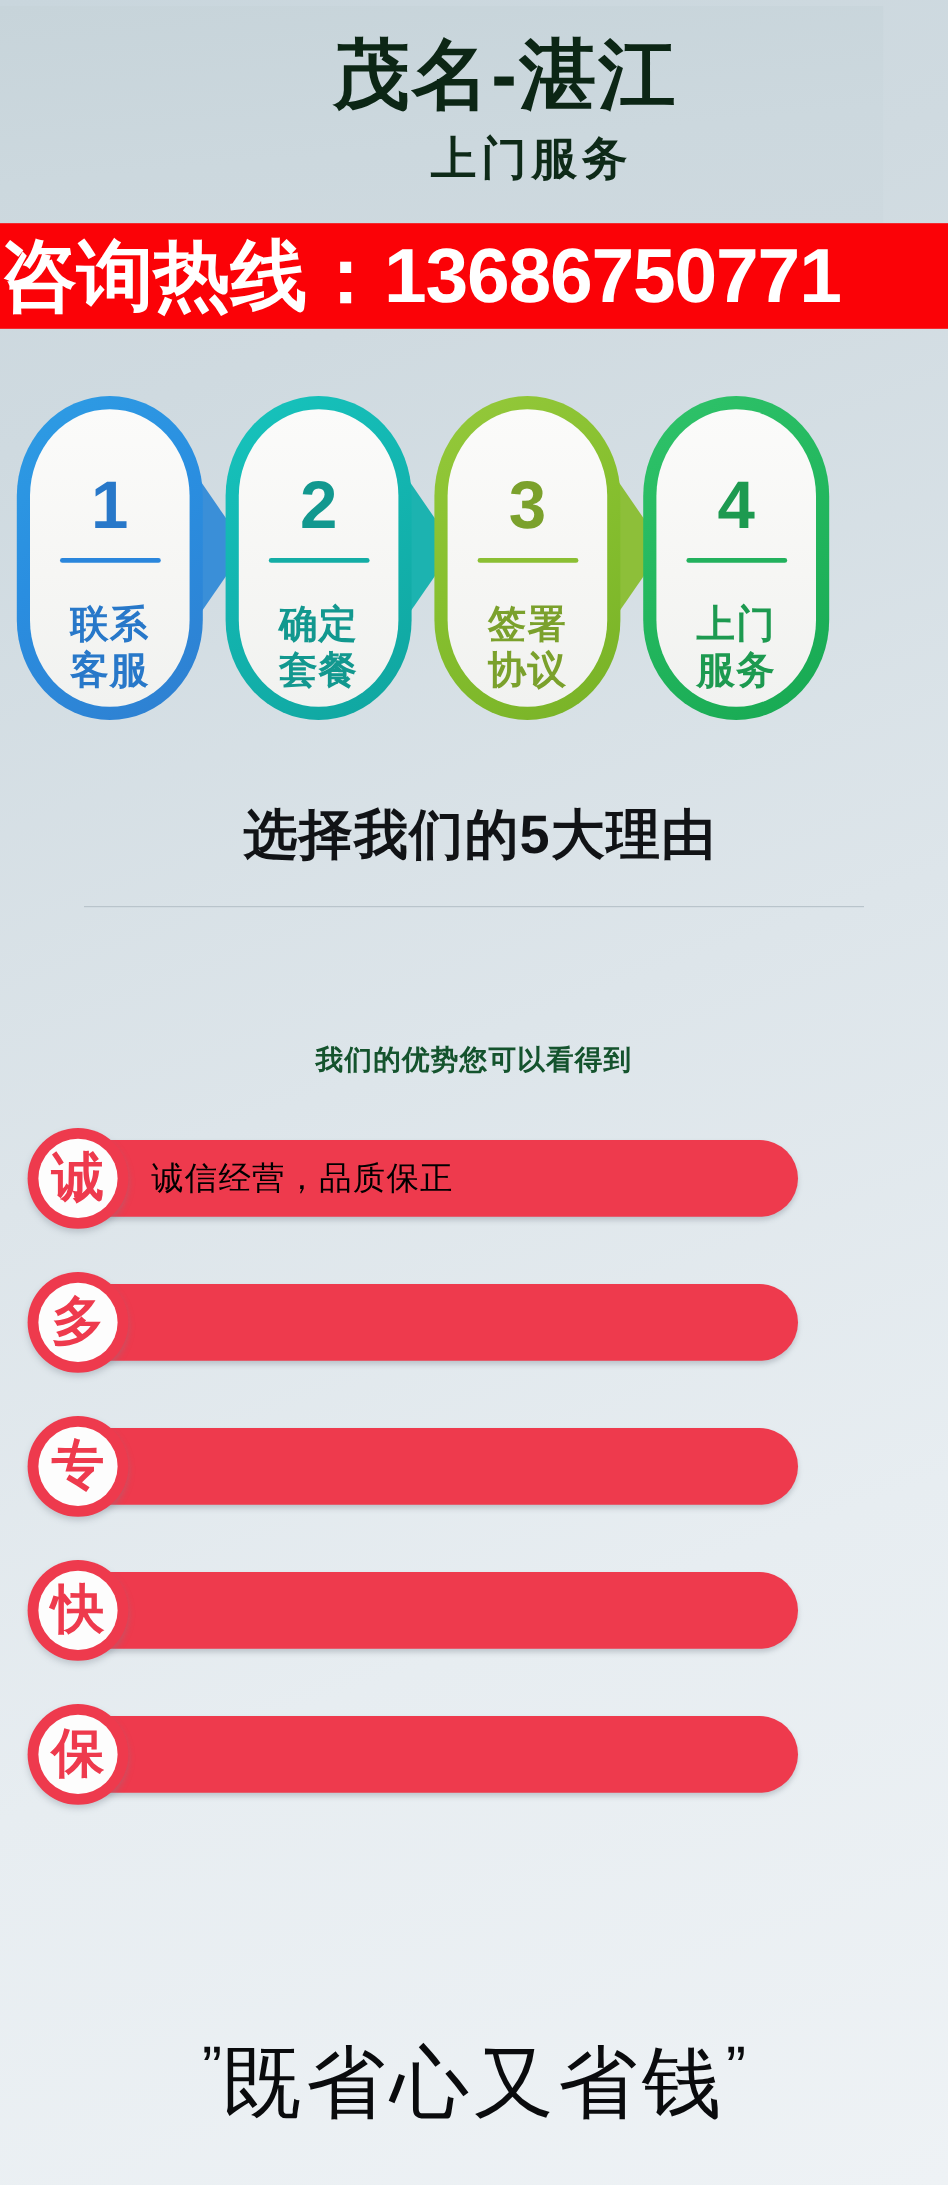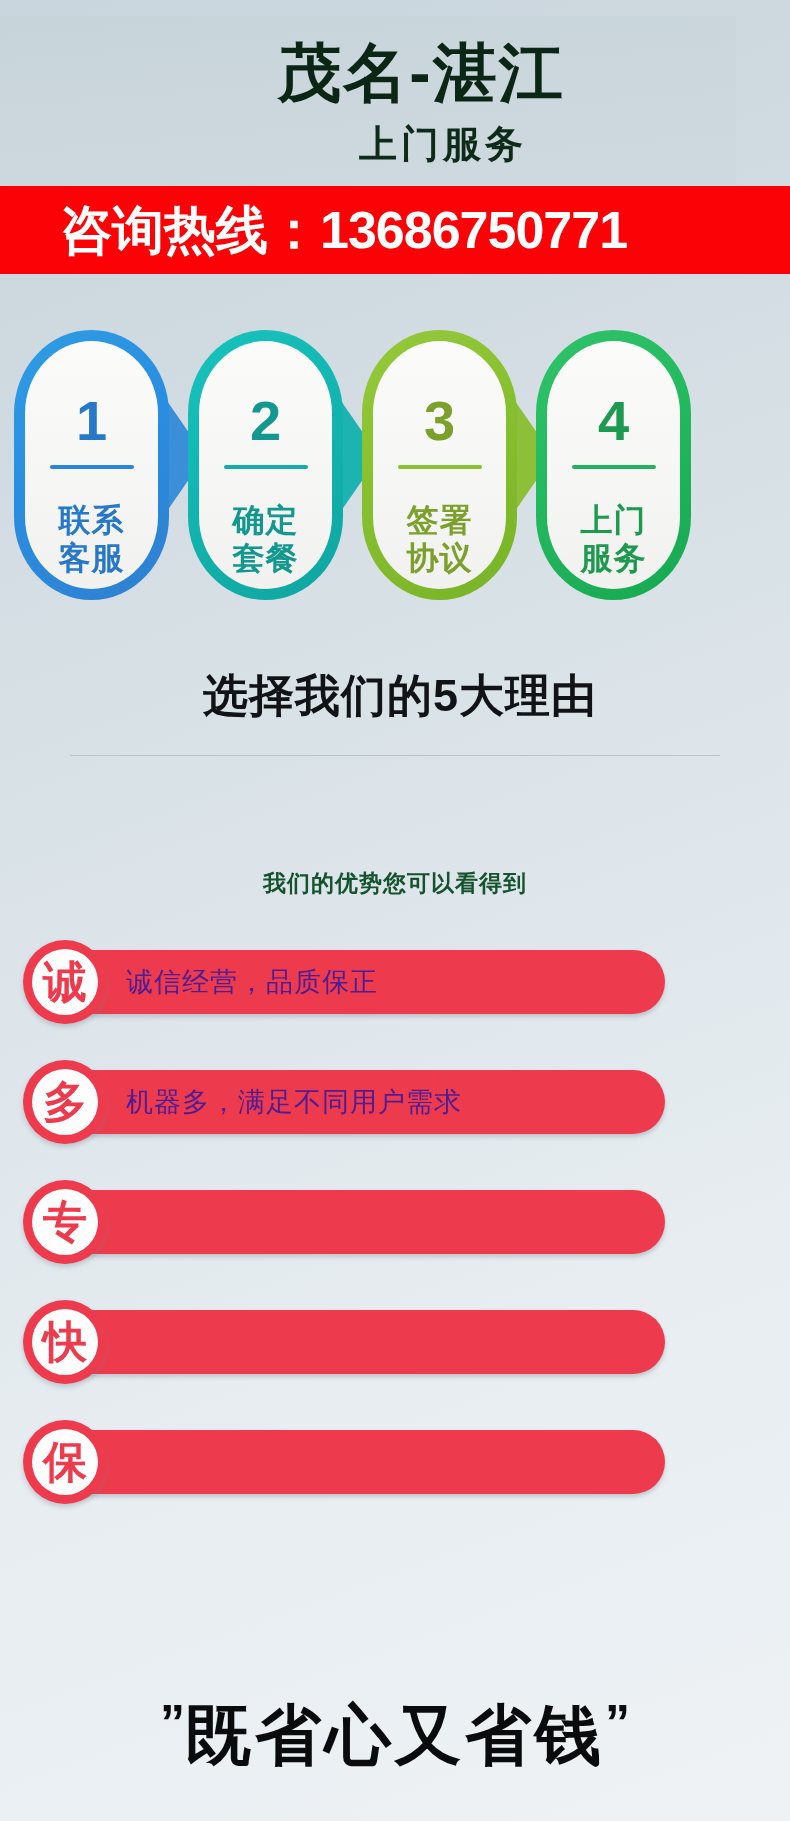--- a/index.html
+++ b/index.html
@@ -13,7 +13,7 @@
 
   
   .header {
-    position:absolute; left:0; top:16px; width:736px; height:185px;
+    position:absolute; left:0; top:5px; width:736px; height:185px;
     background:linear-gradient(175deg,#c7d4da 0%,#ccd8de 60%,#ced9df 100%);
   }
   .title-main {

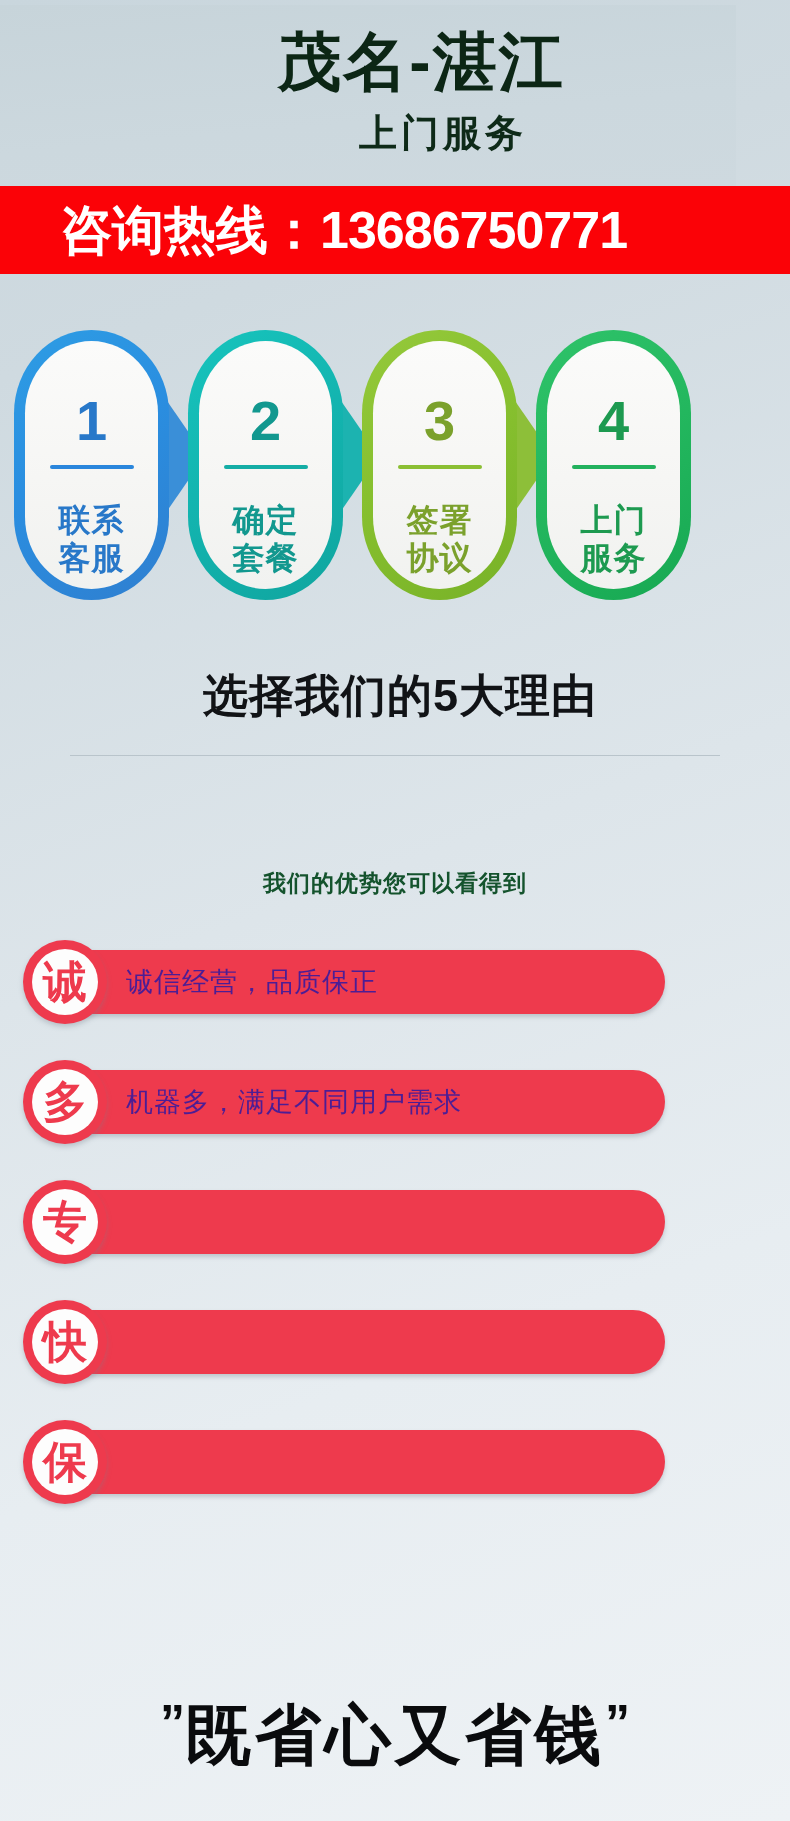--- a/index.html
+++ b/index.html
@@ -39,9 +39,8 @@
   }
   .hotline-text {
     color:#ffffff; font-weight:bold;
-    font-size:52px; line-height:60px;
+    font-size:64px; line-height:60px;
     letter-spacing:0px; white-space:nowrap;
-    padding-left:60px;
   }
   .hotline-text .num { letter-spacing:-1px; }
 

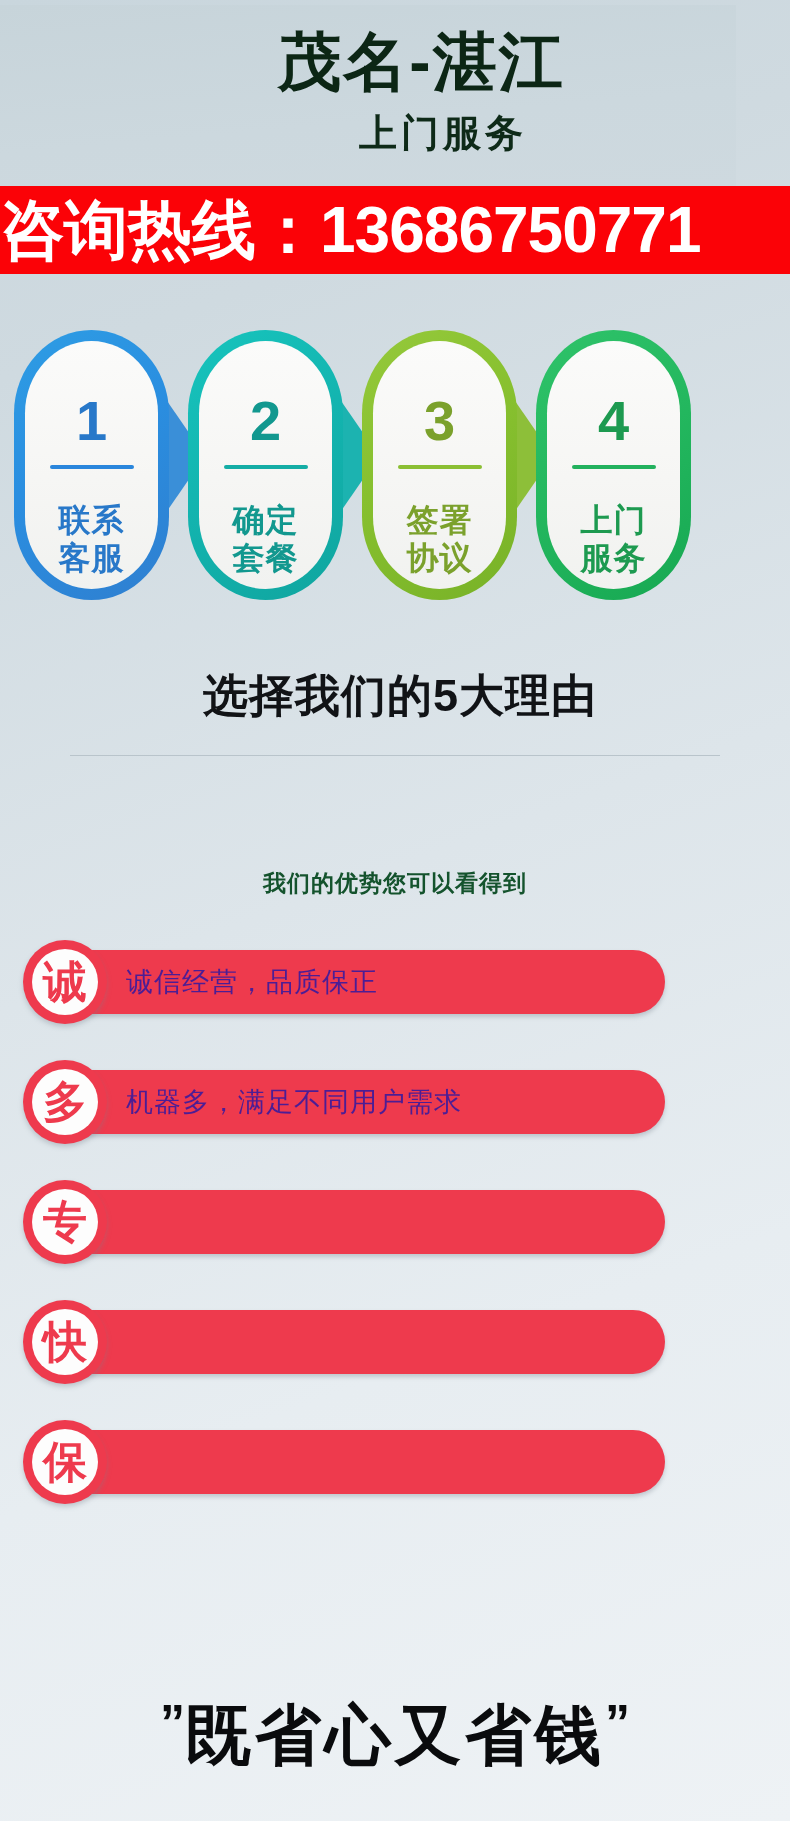--- a/index.html
+++ b/index.html
@@ -151,7 +151,7 @@
   .reason .txt {
     position:absolute; left:126px; top:10px; height:64px;
     display:flex; align-items:center;
-    color:#4c1d95; font-size:27px; line-height:34px;
+    color:#000000; font-size:27px; line-height:34px;
     letter-spacing:1px; font-weight:500;
   }
 

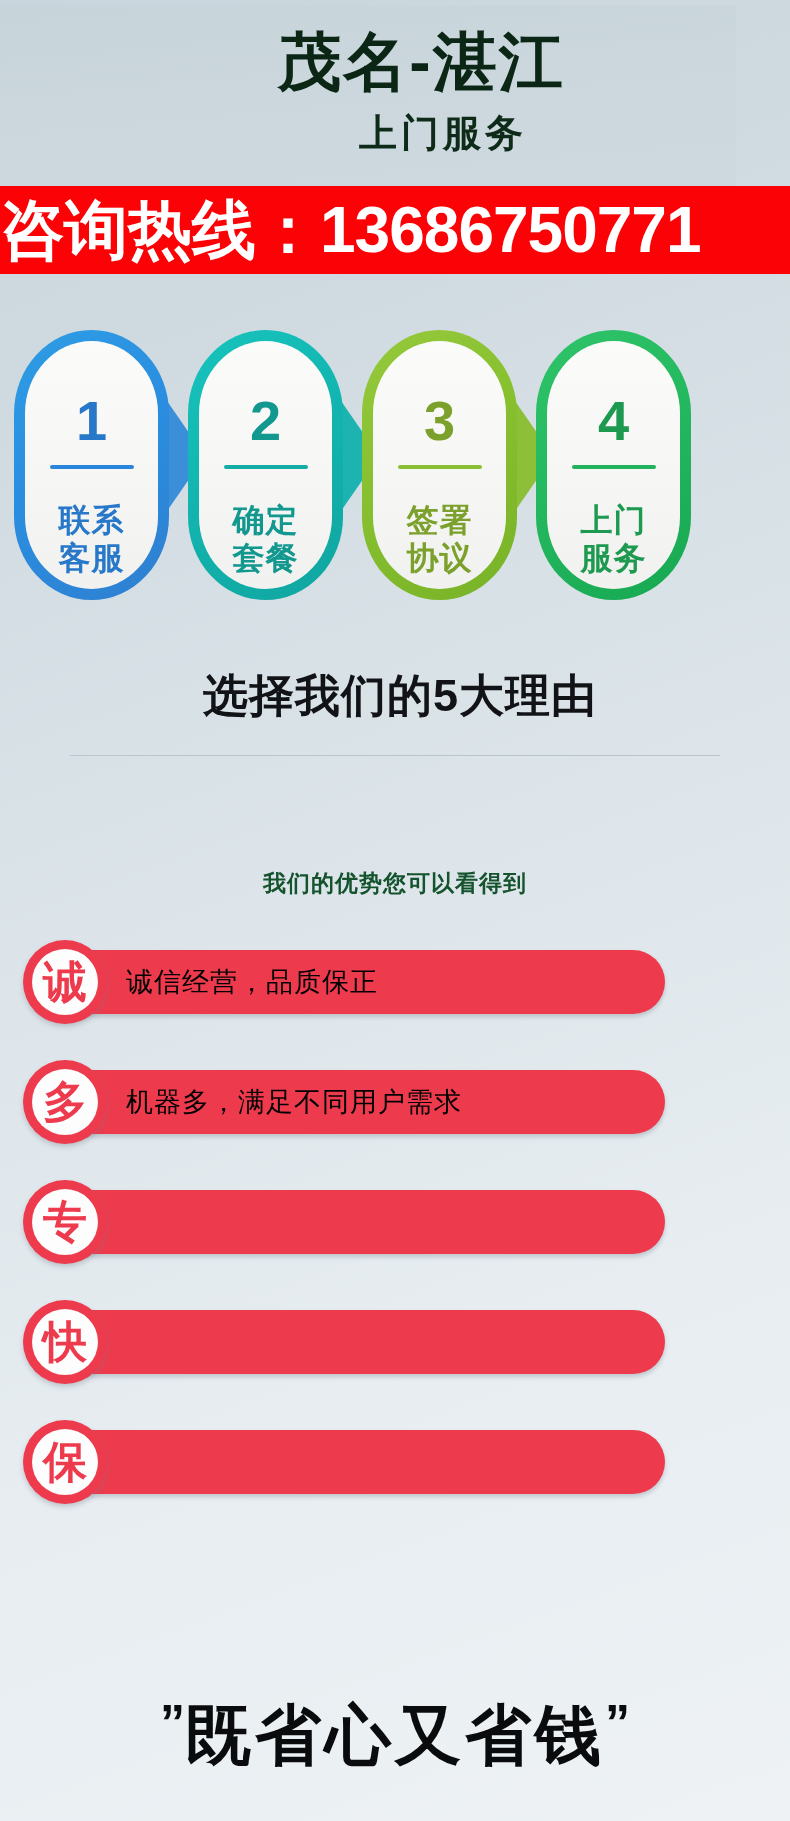--- a/index.html
+++ b/index.html
@@ -255,7 +255,6 @@
     <div class="badge">
       <div class="ch">多</div>
     </div>
-    <div class="txt">机器多，满足不同用户需求</div>
   </div>
 
   <div class="reason">

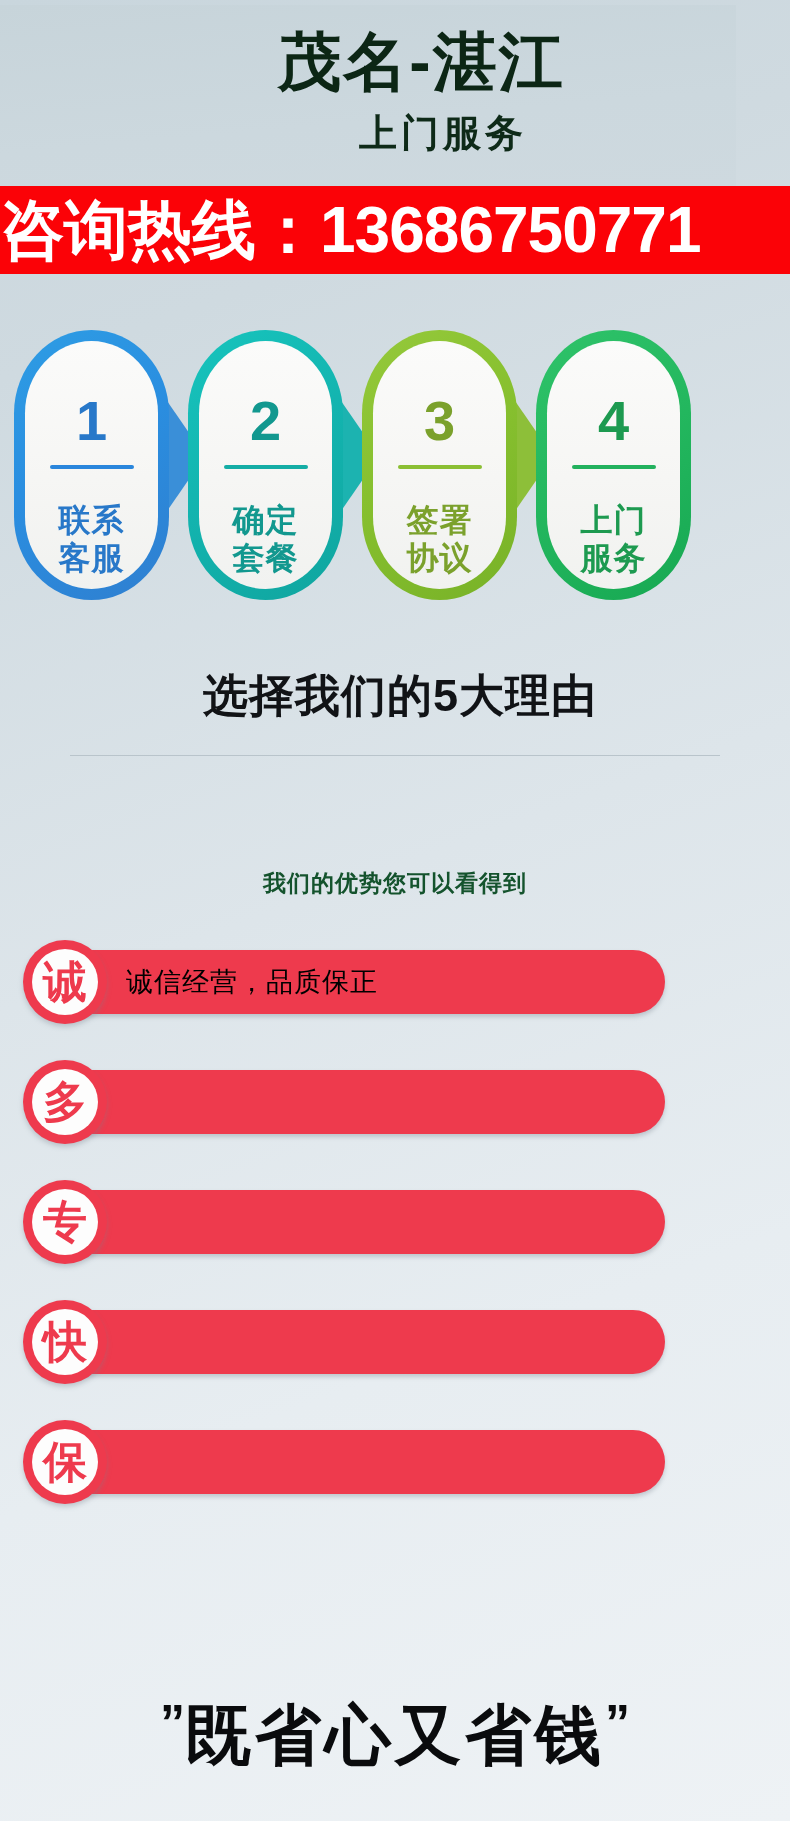--- a/index.html
+++ b/index.html
@@ -159,7 +159,7 @@
   .slogan {
     position:absolute; left:0; top:1680px; width:790px;
     text-align:center;
-    font-size:66px; line-height:86px; font-weight:bold;
+    font-size:66px; line-height:86px; font-weight:normal;
     color:#0a0b0d; letter-spacing:4px;
   }
   .slogan .q {

